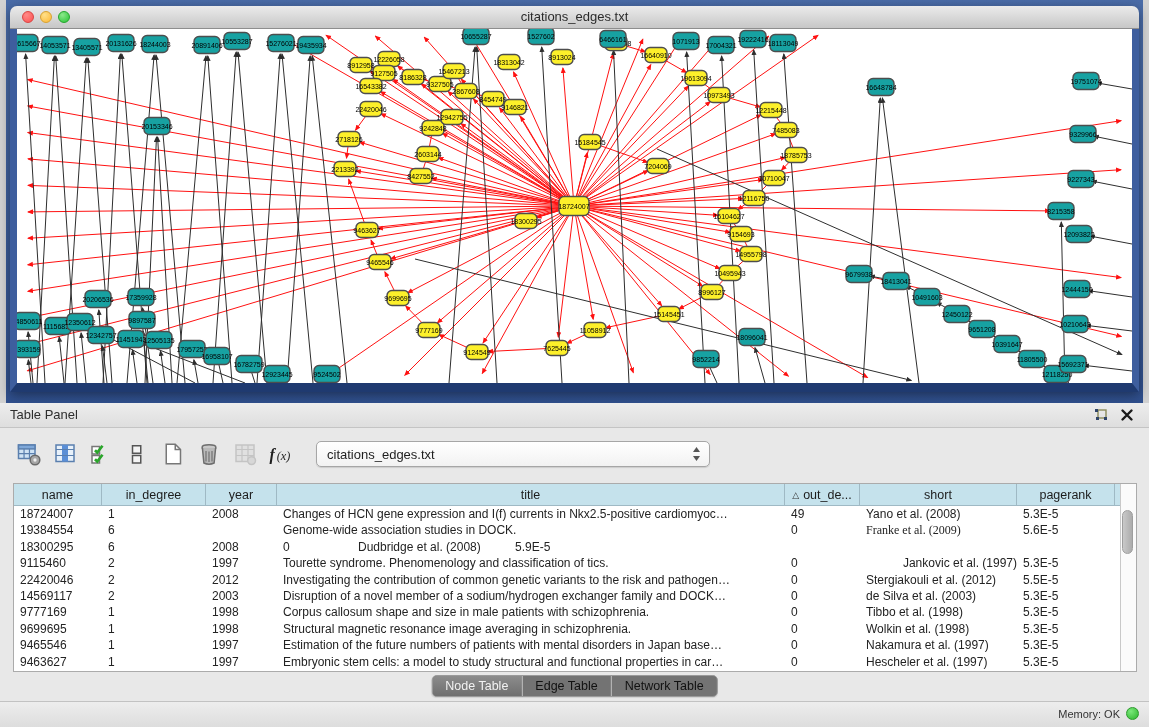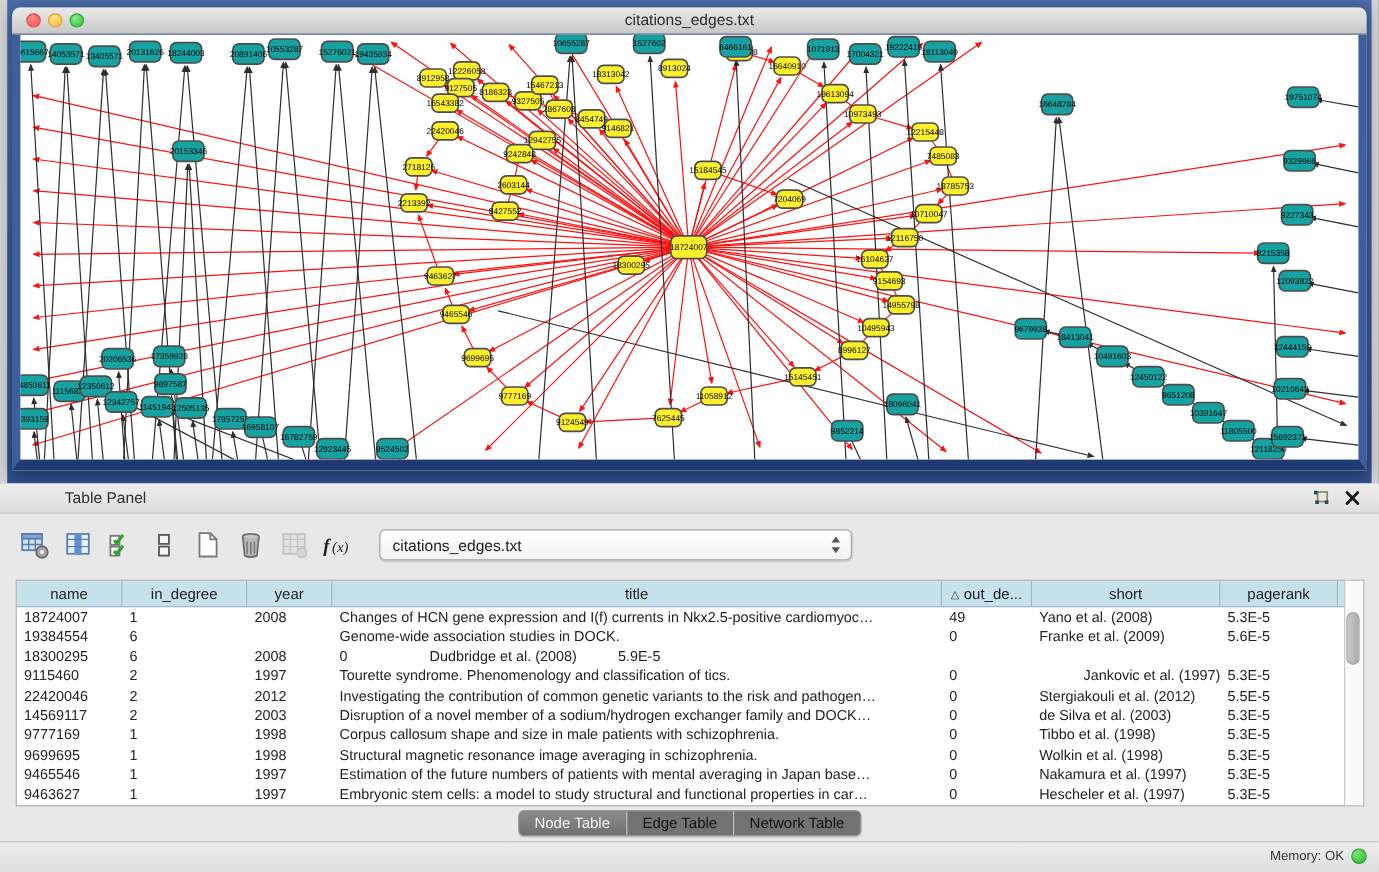--- a/index.html
+++ b/index.html
@@ -28,7 +28,7 @@
   .table-panel{position:absolute;left:0;top:403px;width:1149px;height:324px;background:#E8E8E8;}
   .panel-header{height:24px;background:linear-gradient(#EDEDED,#DEDEDE);
        border-bottom:1px solid #C4C4C4;position:relative;}
-  .panel-title{position:absolute;left:10px;top:4px;font-size:13px;color:#2E2E2E;margin-left:44px;}
+  .panel-title{position:absolute;left:10px;top:4px;font-size:13px;color:#2E2E2E;}
   .panel-float{position:absolute;right:40px;top:4px;width:16px;height:16px;cursor:pointer;}
   .panel-close{position:absolute;right:14px;top:4px;width:16px;height:16px;cursor:pointer;}
 

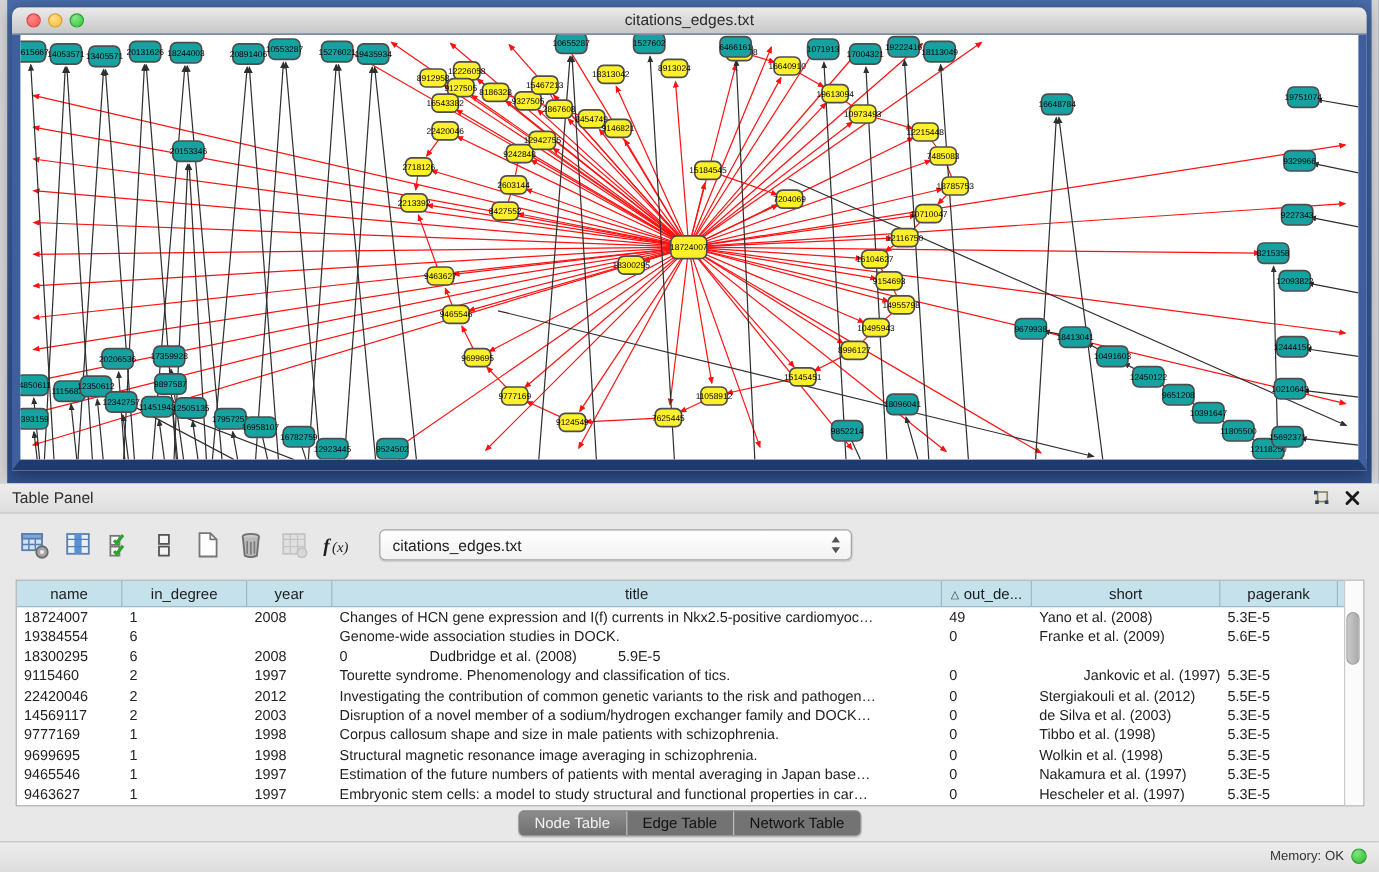--- a/index.html
+++ b/index.html
@@ -776,7 +776,7 @@
             <div class="td" style="width: 71px; margin-top: 18px;">2009</div>
             <div class="td" style="width: 508px;">Genome-wide association studies in DOCK.</div>
             <div class="td" style="width: 75px;">0</div>
-            <div class="td" style="width: 157px;">Franke et al. (2009)</div>
+            <div class="td" style="width: 157px; font-family: Liberation Serif, serif;">Franke et al. (2009)</div>
             <div class="td" style="width: 98px;">5.6E-5</div>
           </div>
           <div class="trow">

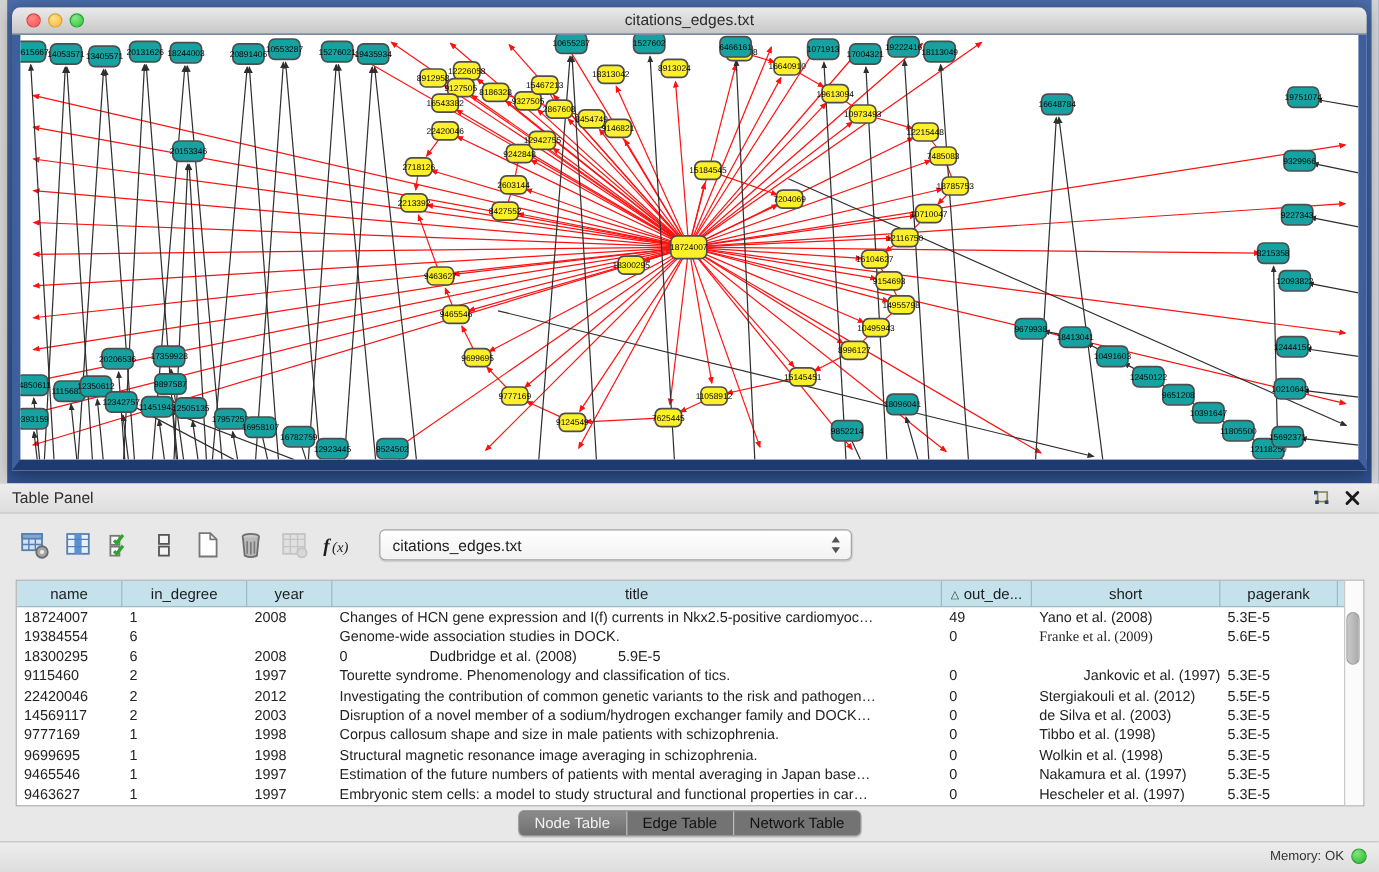--- a/index.html
+++ b/index.html
@@ -836,7 +836,7 @@
             <div class="td" style="width: 88px;">9465546</div>
             <div class="td" style="width: 104px;">1</div>
             <div class="td" style="width: 71px;">1997</div>
-            <div class="td" style="width: 508px;">Estimation of the future numbers of patients with mental averaging in Japan base…</div>
+            <div class="td" style="width: 508px;">Estimation of the future numbers of patients with mental disorders in Japan base…</div>
             <div class="td" style="width: 75px;">0</div>
             <div class="td" style="width: 157px;">Nakamura et al. (1997)</div>
             <div class="td" style="width: 98px;">5.3E-5</div>

